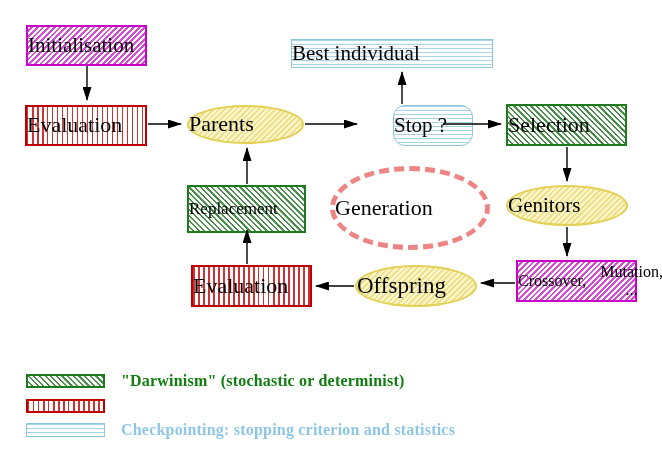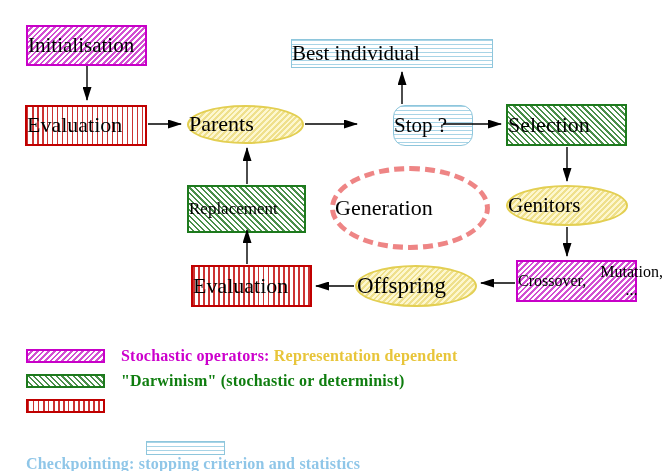--- a/index.html
+++ b/index.html
@@ -135,13 +135,6 @@
     <line x1="247" y1="184" x2="247" y2="148" stroke="#000" stroke-width="1.4" marker-end="url(#ah)"></line>
   </svg>
 
-  <div class="legend-row lr1">
-    <div class="swatch hatch-magenta"></div>
-    <div class="legend-text">
-      <span class="c-magenta">Stochastic operators:</span>
-      <span class="c-gold">Representation dependent</span>
-    </div>
-  </div>
 
   <div class="legend-row lr2">
     <div class="swatch hatch-green"></div>

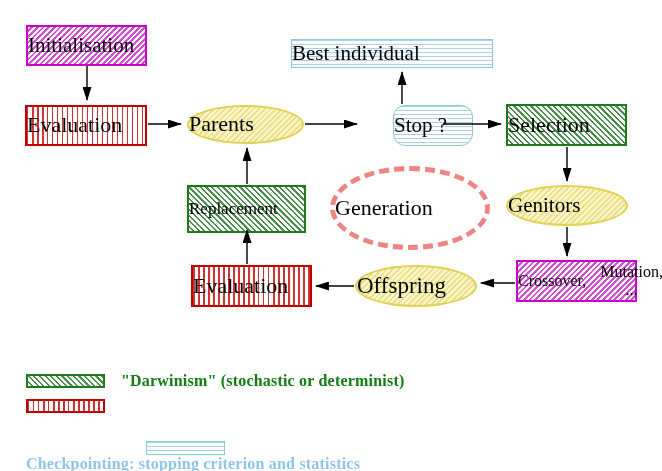--- a/index.html
+++ b/index.html
@@ -55,7 +55,7 @@
   .legend-row{position:absolute;left:26px;display:flex;align-items:center;height:20px;}
   .swatch{width:79px;height:14px;box-sizing:border-box;margin-right:16px;flex:0 0 auto;}
   .legend-text{font-size:16px;font-weight:600;white-space:nowrap;letter-spacing:0.2px;}
-  .lr1{top:346px;} .lr2{top:371px;} .lr3{top:396px;} .lr4{top:441px;flex-direction:column;}
+  .lr1{top:346px;} .lr2{top:371px;} .lr3{top:396px;} .lr4{top:420px;}
   .c-magenta{color:#cc00cc;}
   .c-gold{color:#e8c53a;}
   .c-green{color:#0f7d0f;}

